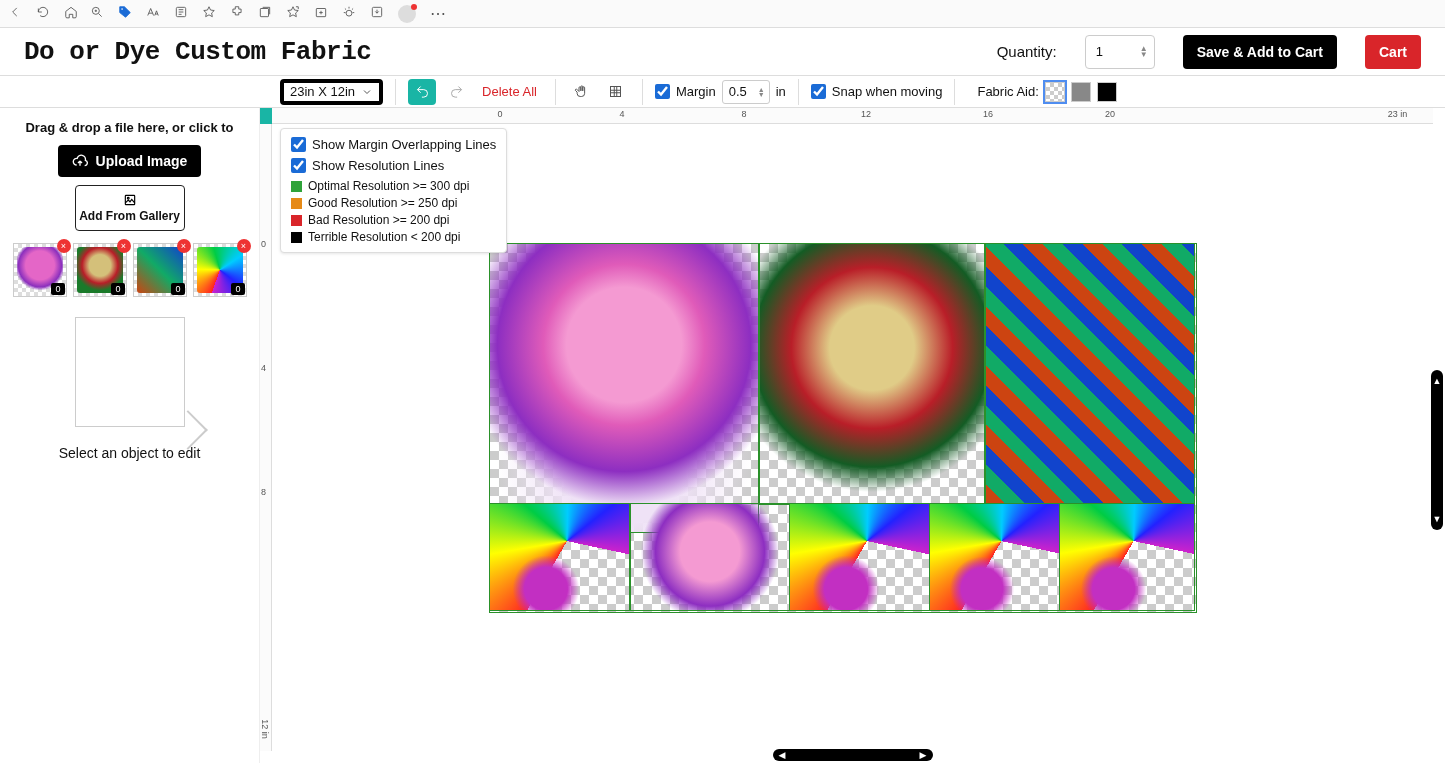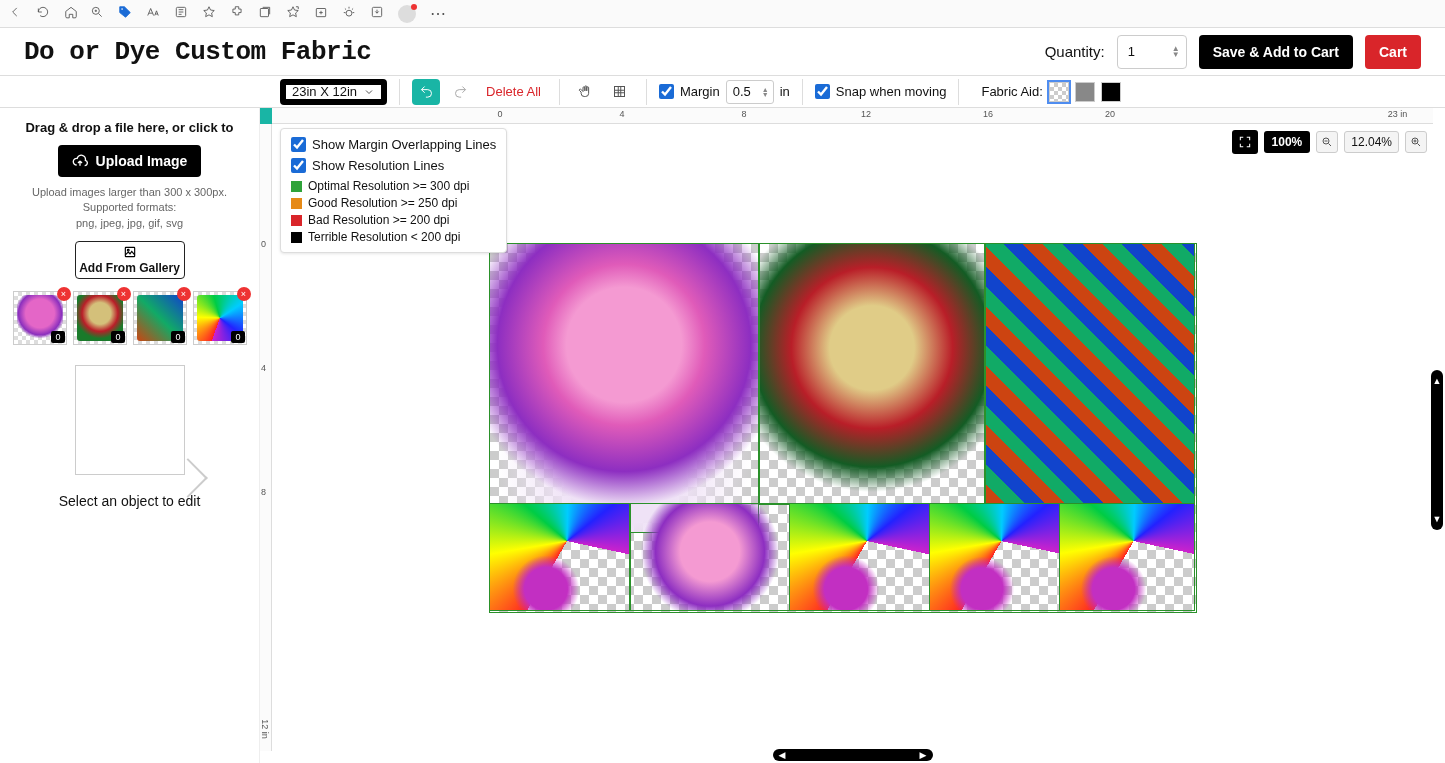--- a/index.html
+++ b/index.html
@@ -20,7 +20,7 @@
 
 .app-header { height: 48px; display: flex; align-items: center; padding: 0 24px; border-bottom: 1px solid #ddd; }
 .brand { font-family: Liberation Mono, monospace; font-size: 26px; font-weight: 900; letter-spacing: -0.5px; }
-.header-right { margin-left: auto; display: flex; align-items: center; gap: 12px; }
+.header-right { margin-left: auto; display: flex; align-items: center; gap: 28px; }
 .qty-label { font-size: 15px; }
 .qty-input { width: 70px; height: 34px; border: 1px solid #ccc; border-radius: 4px; display:flex; align-items:center; padding:0 6px 0 10px; justify-content:space-between; }
 .spinner { display:flex; flex-direction:column; line-height:6px; font-size:8px; color:#888; }

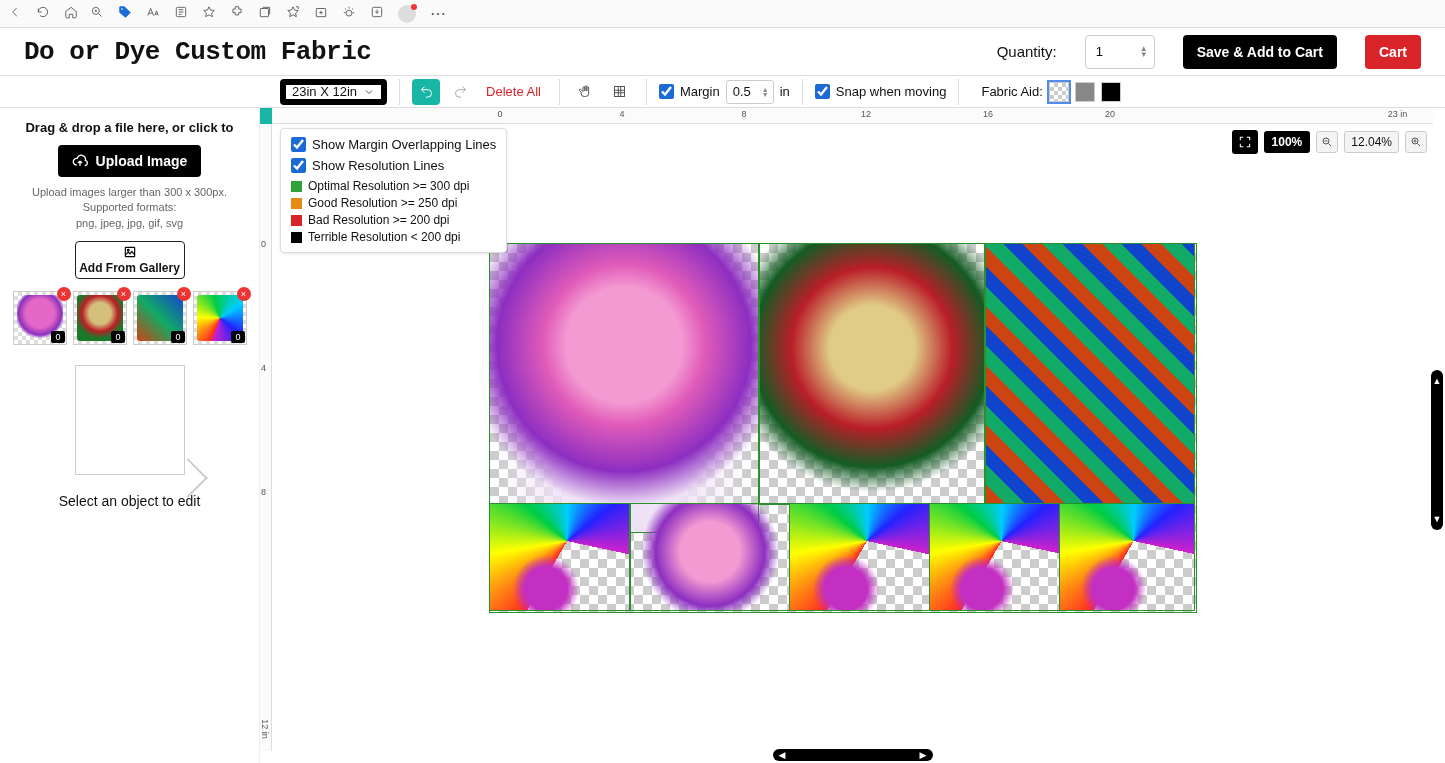--- a/index.html
+++ b/index.html
@@ -30,7 +30,7 @@
 
 
 .toolbar { height: 32px; display:flex; align-items:center; padding: 0 0 0 280px; gap: 6px; border-bottom:1px solid #ddd; }
-.size-select { height:26px; min-width:96px; border:6px solid #000000; border-radius:4px; display:flex; align-items:center; padding:0 6px; gap:6px; font-size:13px;text-align:right; }
+.size-select { height:26px; min-width:96px; border:4px solid #000000; border-radius:4px; display:flex; align-items:center; padding:0 6px; gap:6px; font-size:13px;text-align:right; }
 .tb-sep { width:1px; height:26px; background:#ddd; margin:0 6px; }
 .tb-iconbtn { width:28px; height:26px; border:1px solid transparent; border-radius:4px; display:flex; align-items:center; justify-content:center; }
 .tb-iconbtn.teal { background:#19b5a5; }

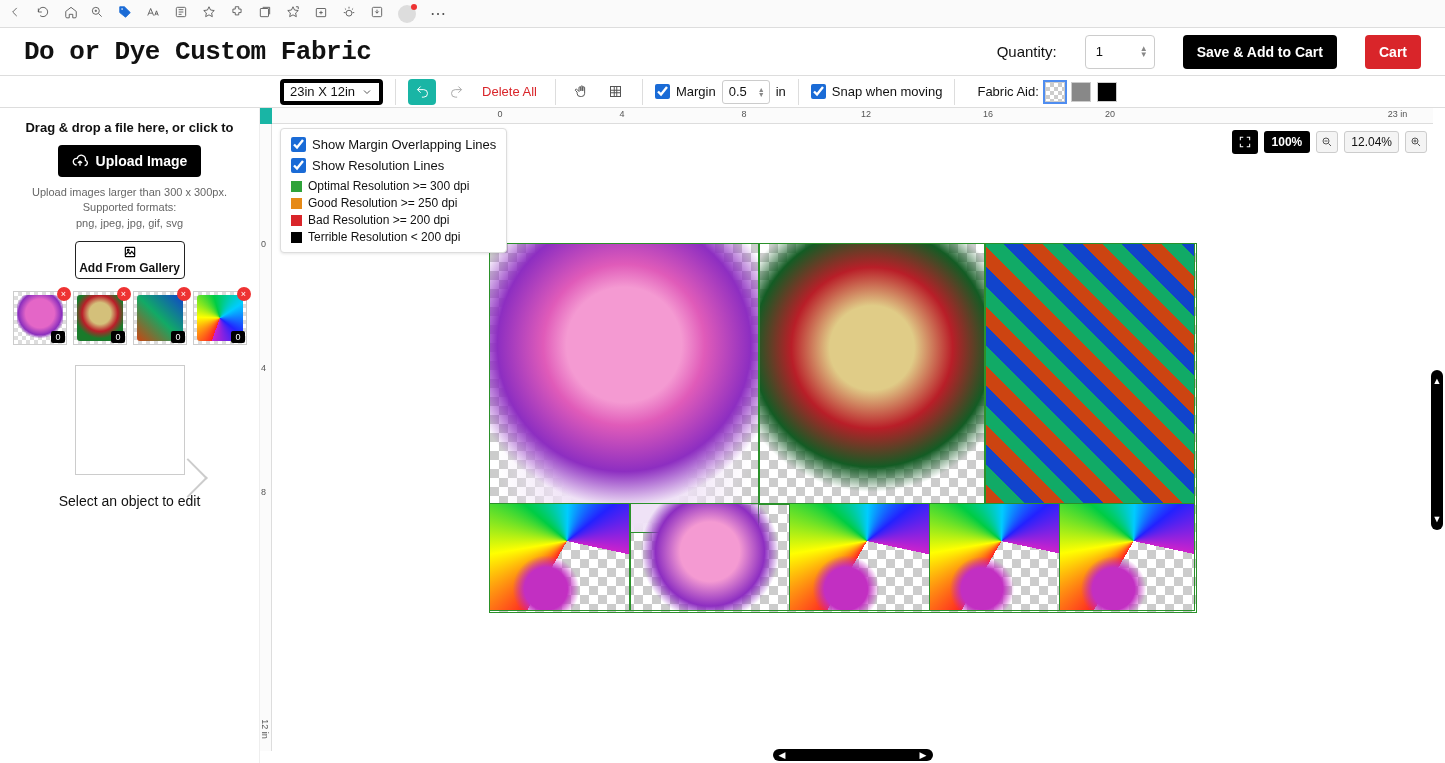--- a/index.html
+++ b/index.html
@@ -342,27 +342,6 @@
         </div>
     </div>
 
-    <div class="zoom-ctrl">
-      <div class="icon-chip">
-          <svg viewBox="0 0 24 24">
-            <path d="M4 9V4h5M20 9V4h-5M4 15v5h5M20 15v5h-5"></path>
-          </svg>
-        </div>
-      <div class="chip">100%</div>
-      <div class="zbtn">
-          <svg viewBox="0 0 24 24" width="12" height="12" style="stroke:#555;fill:none;stroke-width:2">
-            <circle cx="10" cy="10" r="6"></circle>
-            <path d="M15 15l5 5M7 10h6"></path>
-          </svg>
-        </div>
-      <div class="zval">12.04%</div>
-      <div class="zbtn">
-          <svg viewBox="0 0 24 24" width="12" height="12" style="stroke:#555;fill:none;stroke-width:2">
-            <circle cx="10" cy="10" r="6"></circle>
-            <path d="M15 15l5 5M7 10h6M10 7v6"></path>
-          </svg>
-        </div>
-    </div>
 
     <div class="sheet">
       <div class="obj obj1 red-edge">

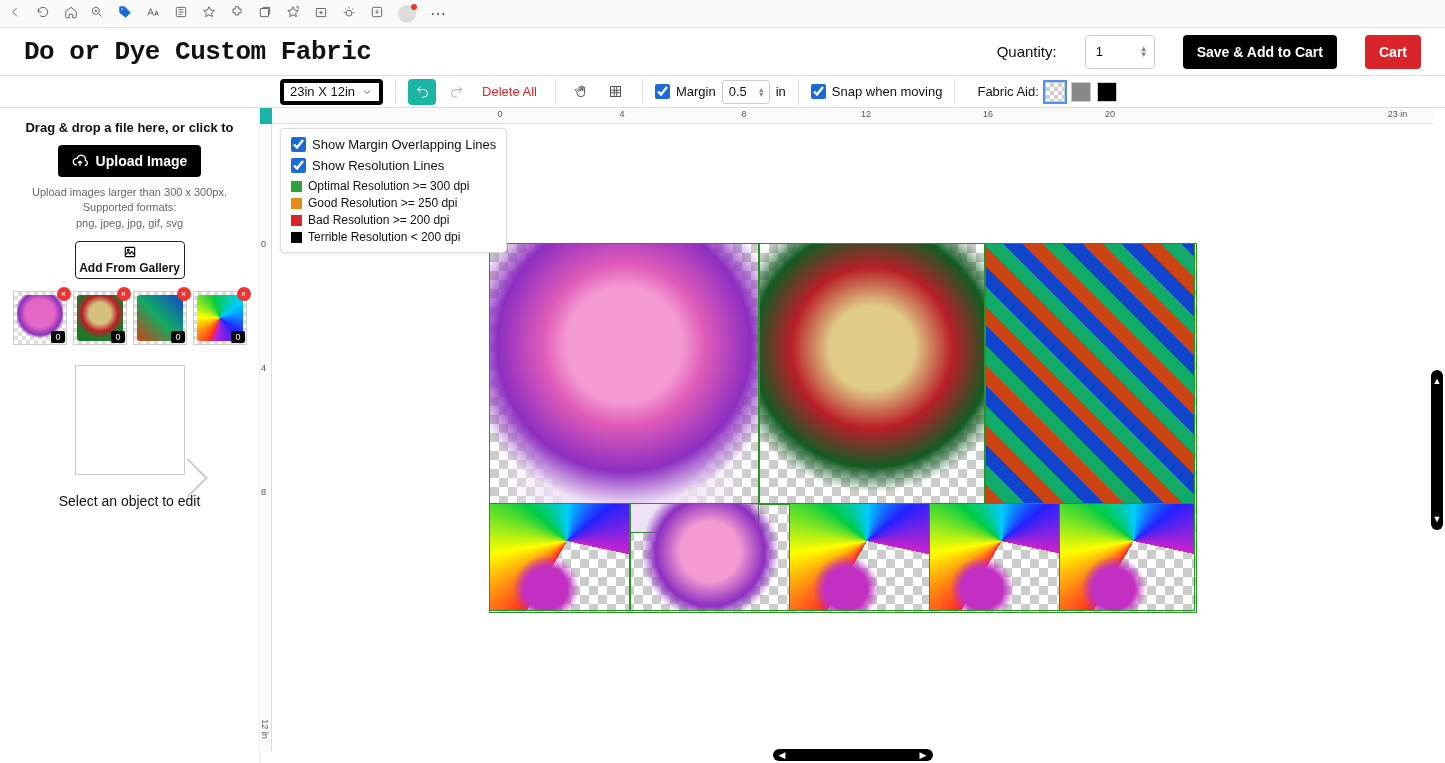--- a/index.html
+++ b/index.html
@@ -259,9 +259,6 @@
         <span>Upload Image</span>
       </div>
     </div>
-    <div class="hint">
-      <span>Upload images larger than 300 x 300px. Supported formats:</span><br><span>png, jpeg, jpg, gif, svg</span>
-    </div>
     <div class="gallery-btn">
       <svg viewBox="0 0 24 24" width="14" height="14" style="stroke:#000;fill:none;stroke-width:2">
           <rect x="4" y="4" width="16" height="16" rx="1"></rect>

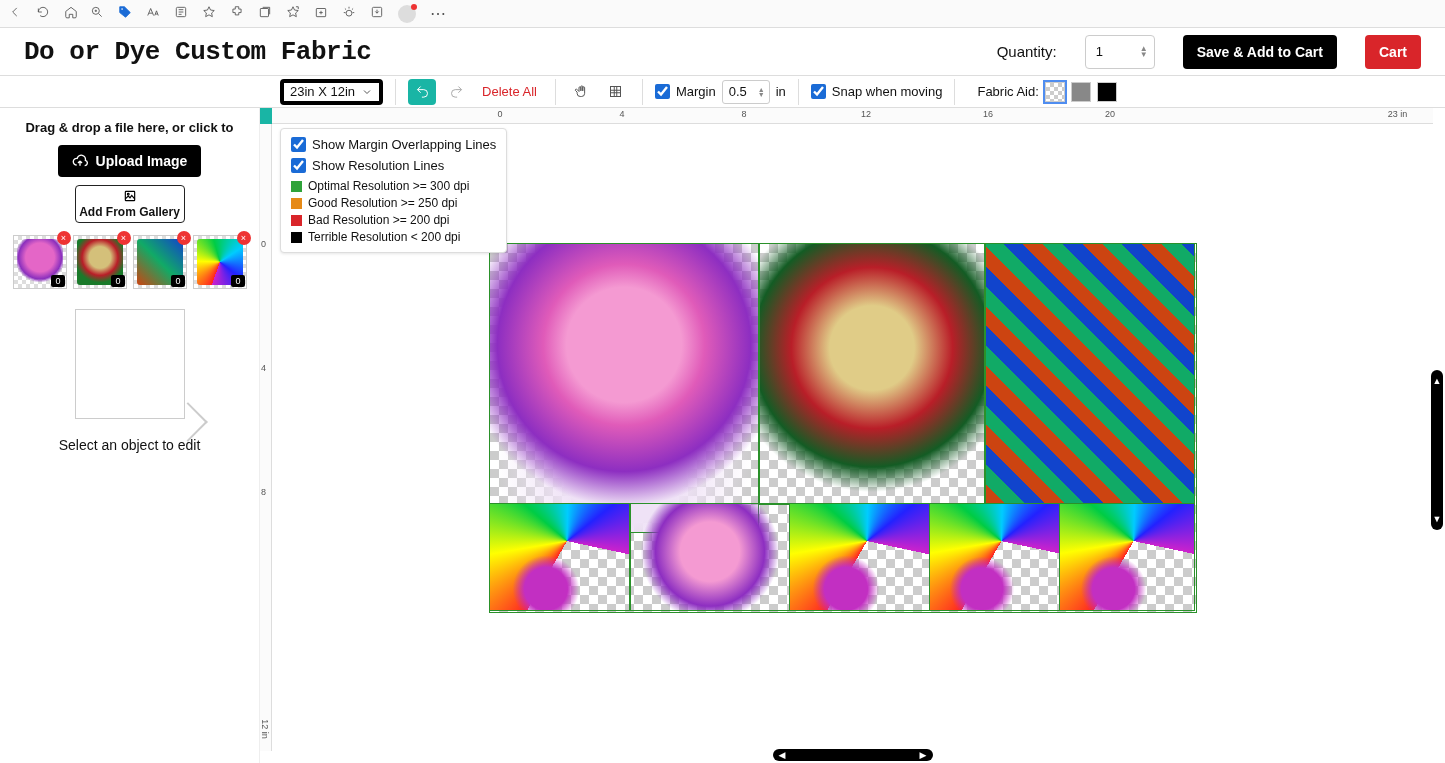--- a/index.html
+++ b/index.html
@@ -55,7 +55,7 @@
 .dropzone { text-align:center; font-size:13px; font-weight:600; margin-bottom:10px; }
 .btn-upload { background:#000; color:#fff; border-radius:4px; padding:8px 14px; display:inline-flex; gap:8px; align-items:center; font-size:14px; font-weight:600; margin:0 auto 8px; }
 .hint { font-size:11px; color:#666; text-align:center; line-height:1.4; margin-bottom:10px;}
-.gallery-btn { width:110px; height:38px; border:1px solid #222; border-radius:4px; margin:0 auto 12px; display:flex; flex-direction:column; align-items:center; justify-content:center; font-size:12px; font-weight:600; gap:2px;}
+.gallery-btn { width:110px; height:46px; border:1px solid #222; border-radius:4px; margin:0 auto 12px; display:flex; flex-direction:column; align-items:center; justify-content:center; font-size:12px; font-weight:600; gap:2px;}
 .thumbs { display:flex; gap:6px; justify-content:center; margin-bottom:20px;}
 .thumb { width:54px; height:54px; border:1px solid #ccc; position:relative; background-image:linear-gradient(45deg,#ddd 25%,transparent 25%,transparent 75%,#ddd 75%),linear-gradient(45deg,#ddd 25%,transparent 25%,transparent 75%,#ddd 75%);background-size:8px 8px;background-position:0 0,4px 4px;}
 .thumb .del { position:absolute; top:-5px; right:-5px; width:14px; height:14px; background:#e33; border-radius:50%; color:#fff; font-size:9px; display:flex; align-items:center; justify-content:center;}

